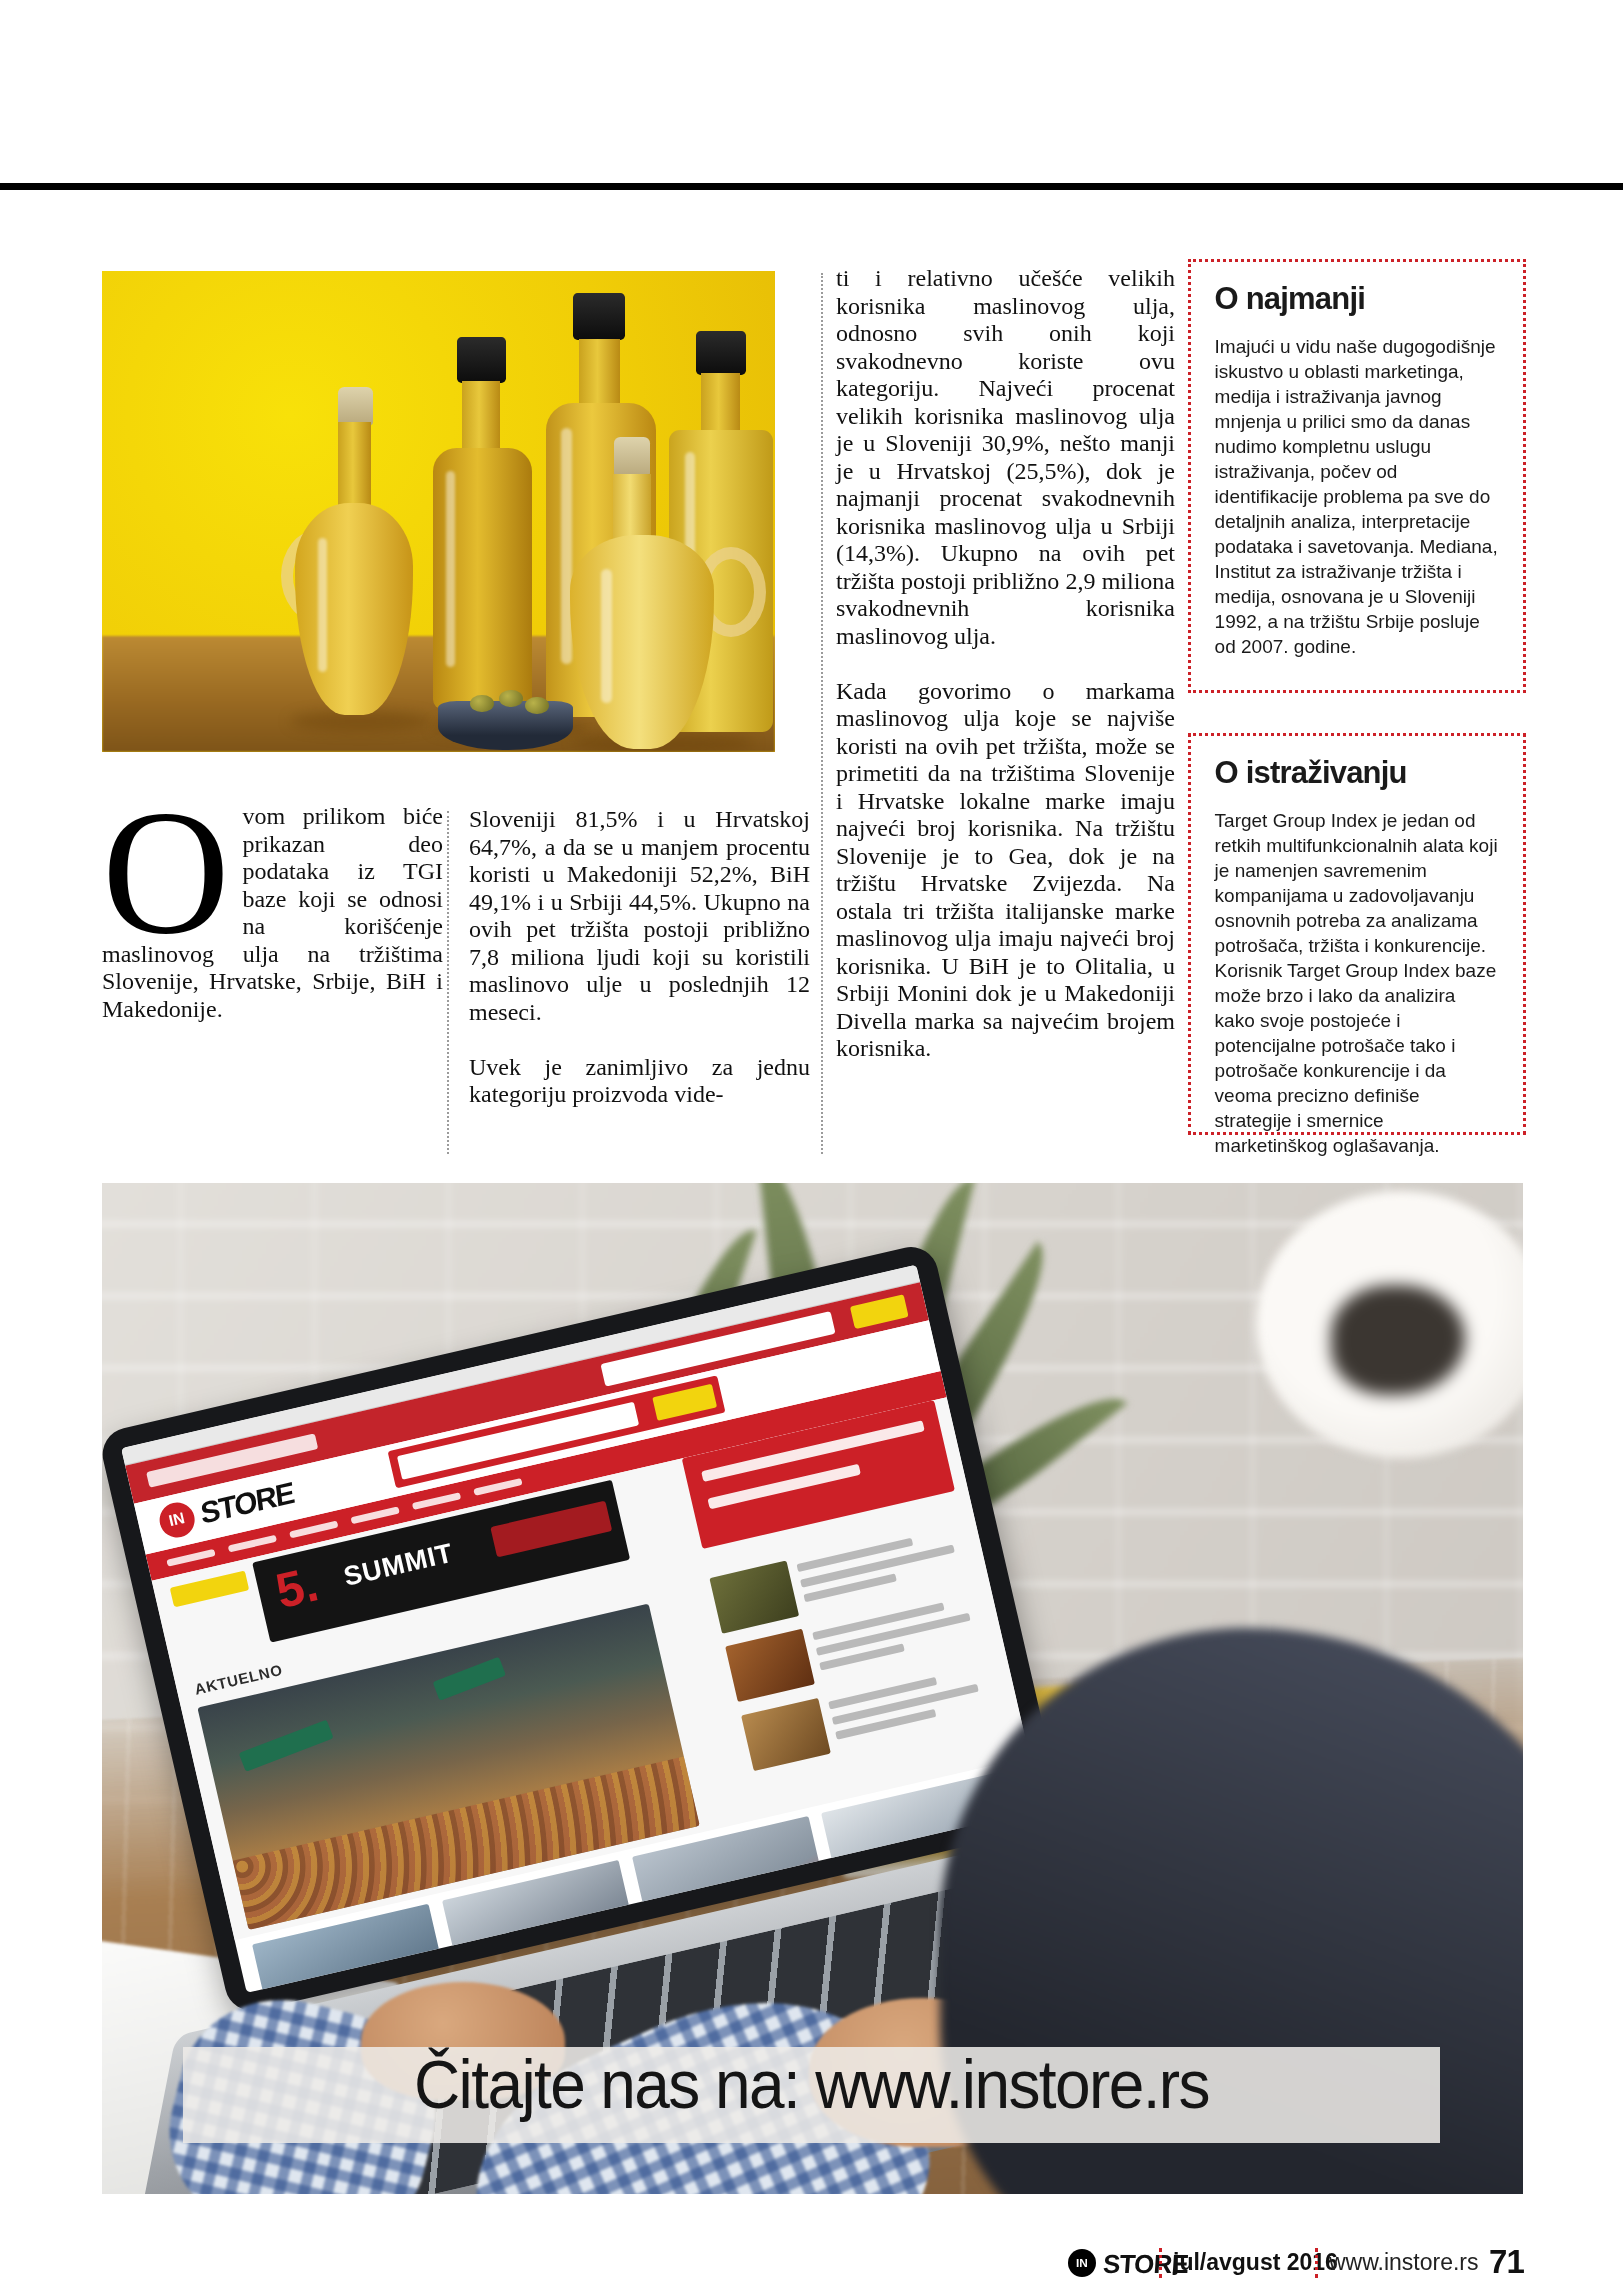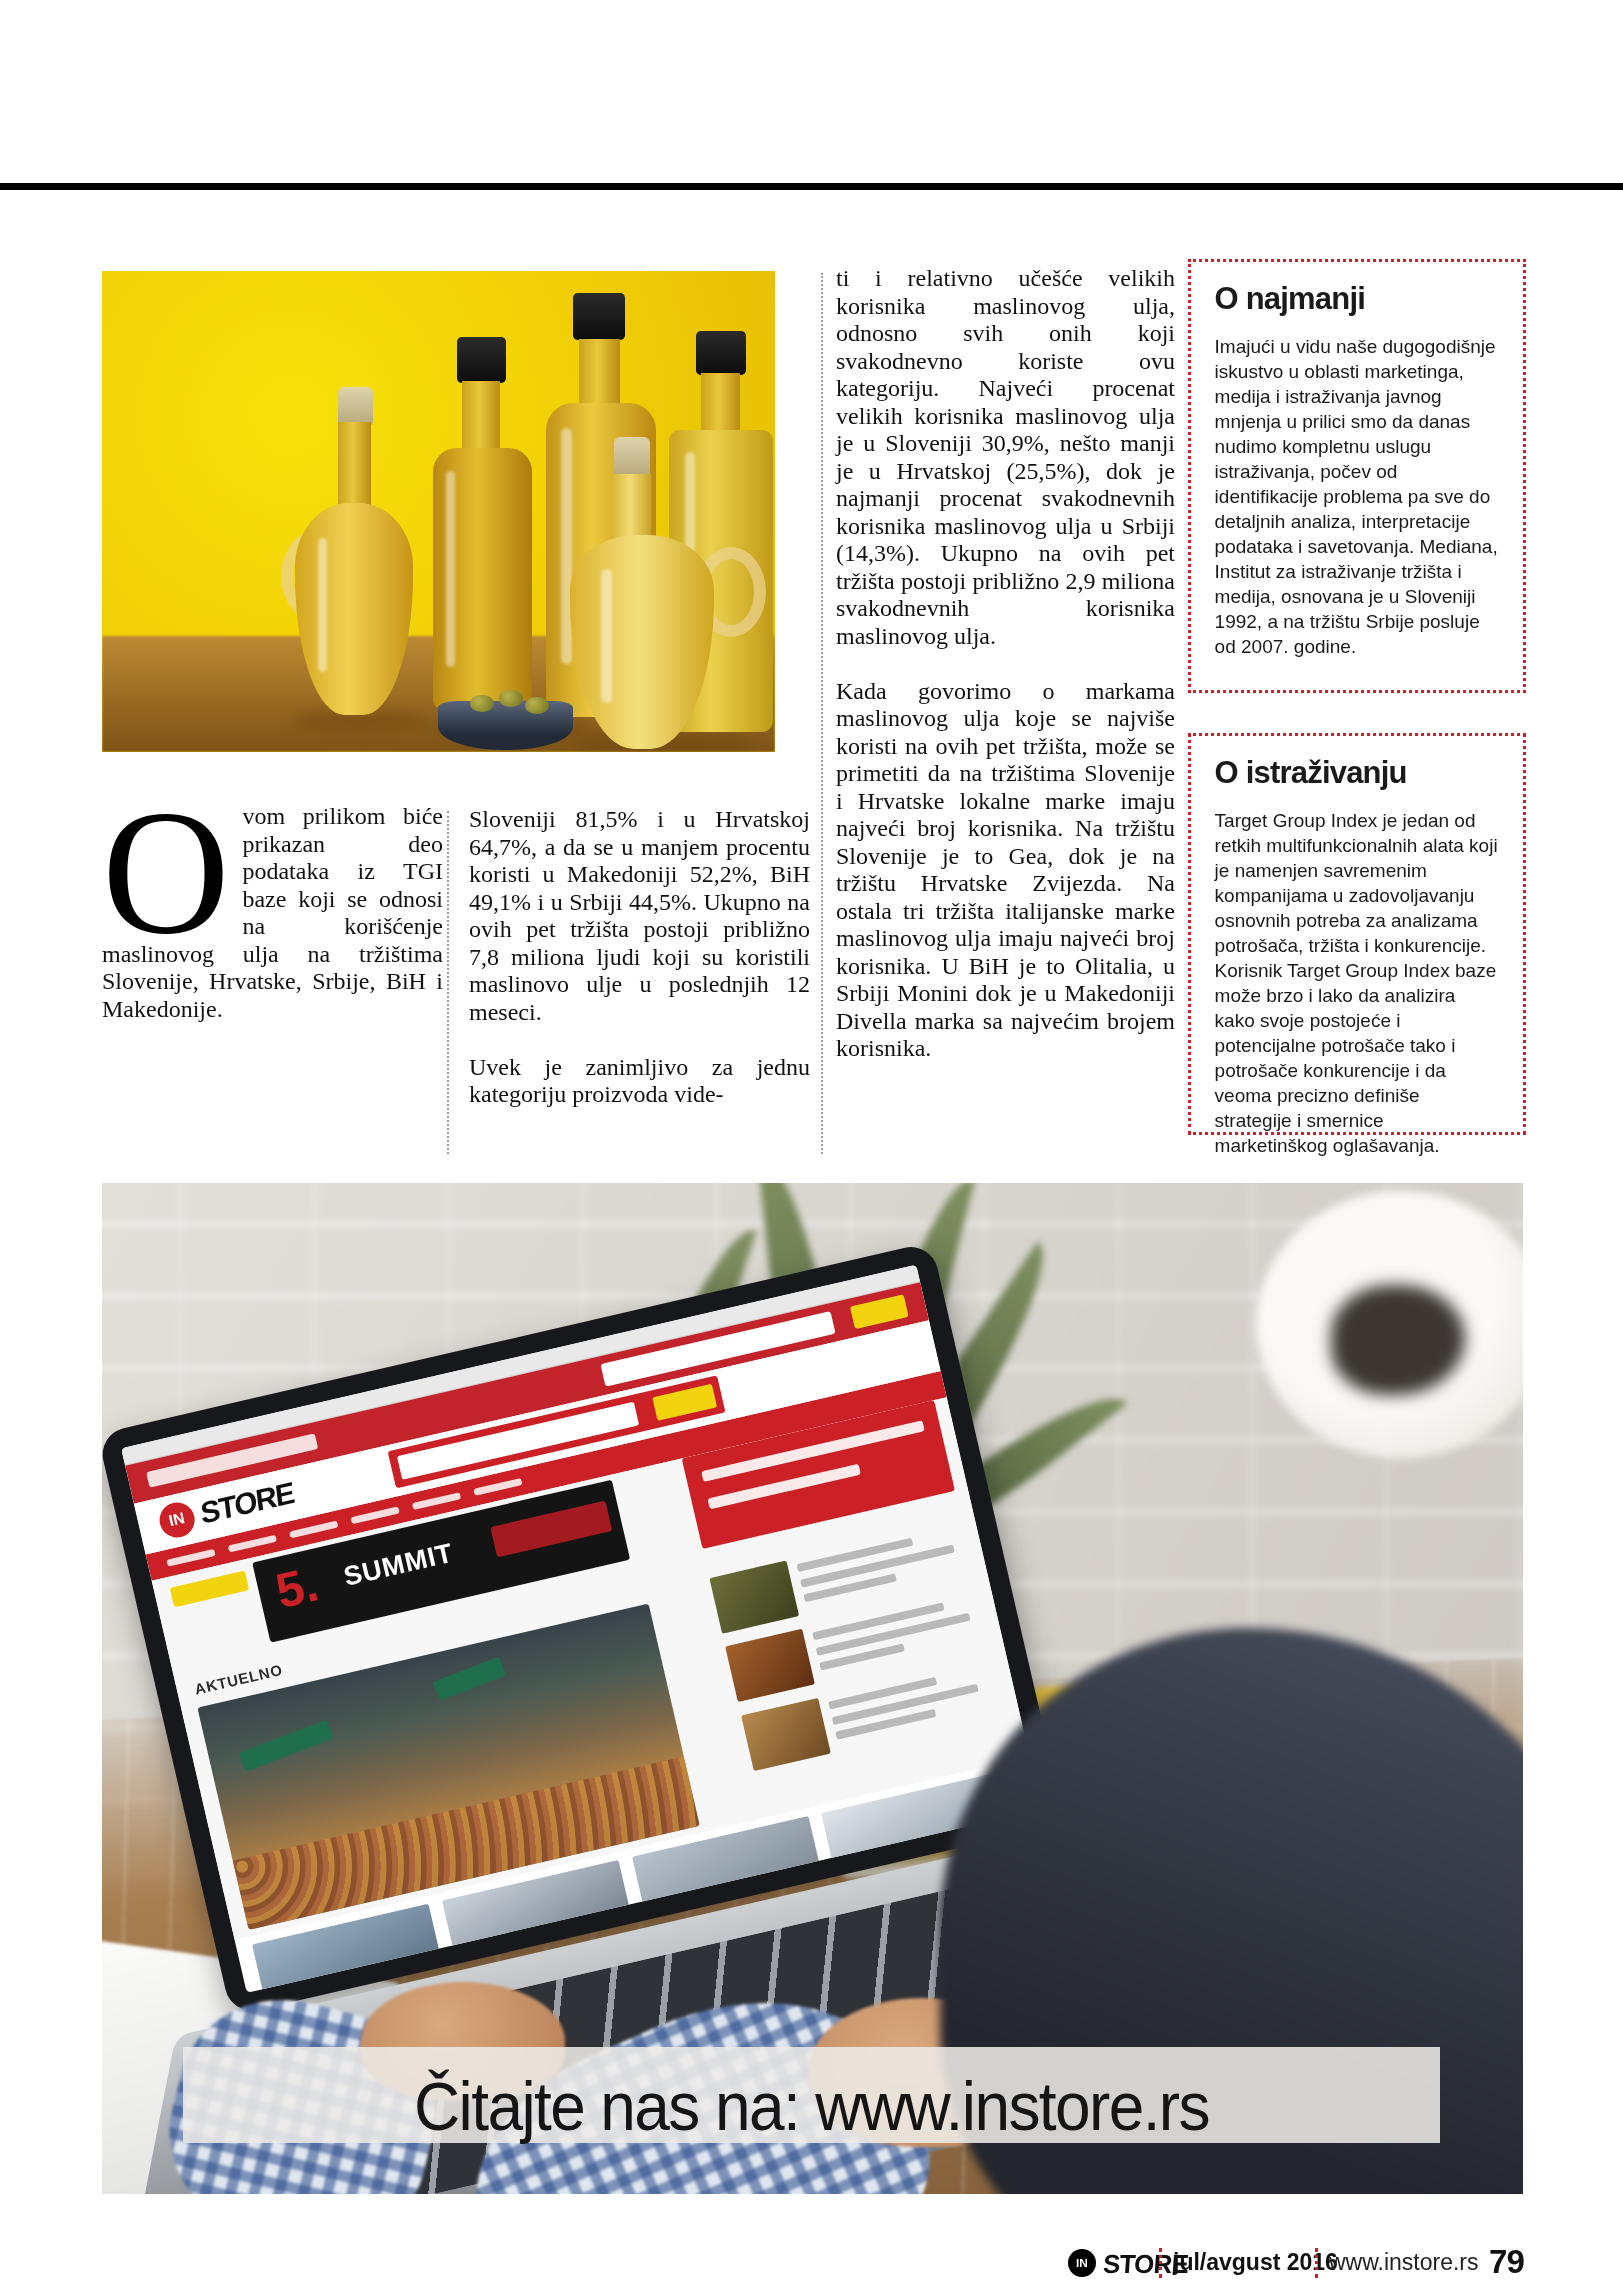--- a/index.html
+++ b/index.html
@@ -121,7 +121,7 @@
 
   
   .banner{left:81px;top:864px;width:1257px;height:96px;background:rgba(238,236,232,.87);
-      display:flex;align-items:flex-end;justify-content:center;}
+      display:flex;align-items:flex-start;justify-content:center;}
   .banner span{font-family:"Liberation Sans",sans-serif;font-size:64px;letter-spacing:-1.6px;color:#151515;
       transform:scaleY(1.08);white-space:nowrap;}
 

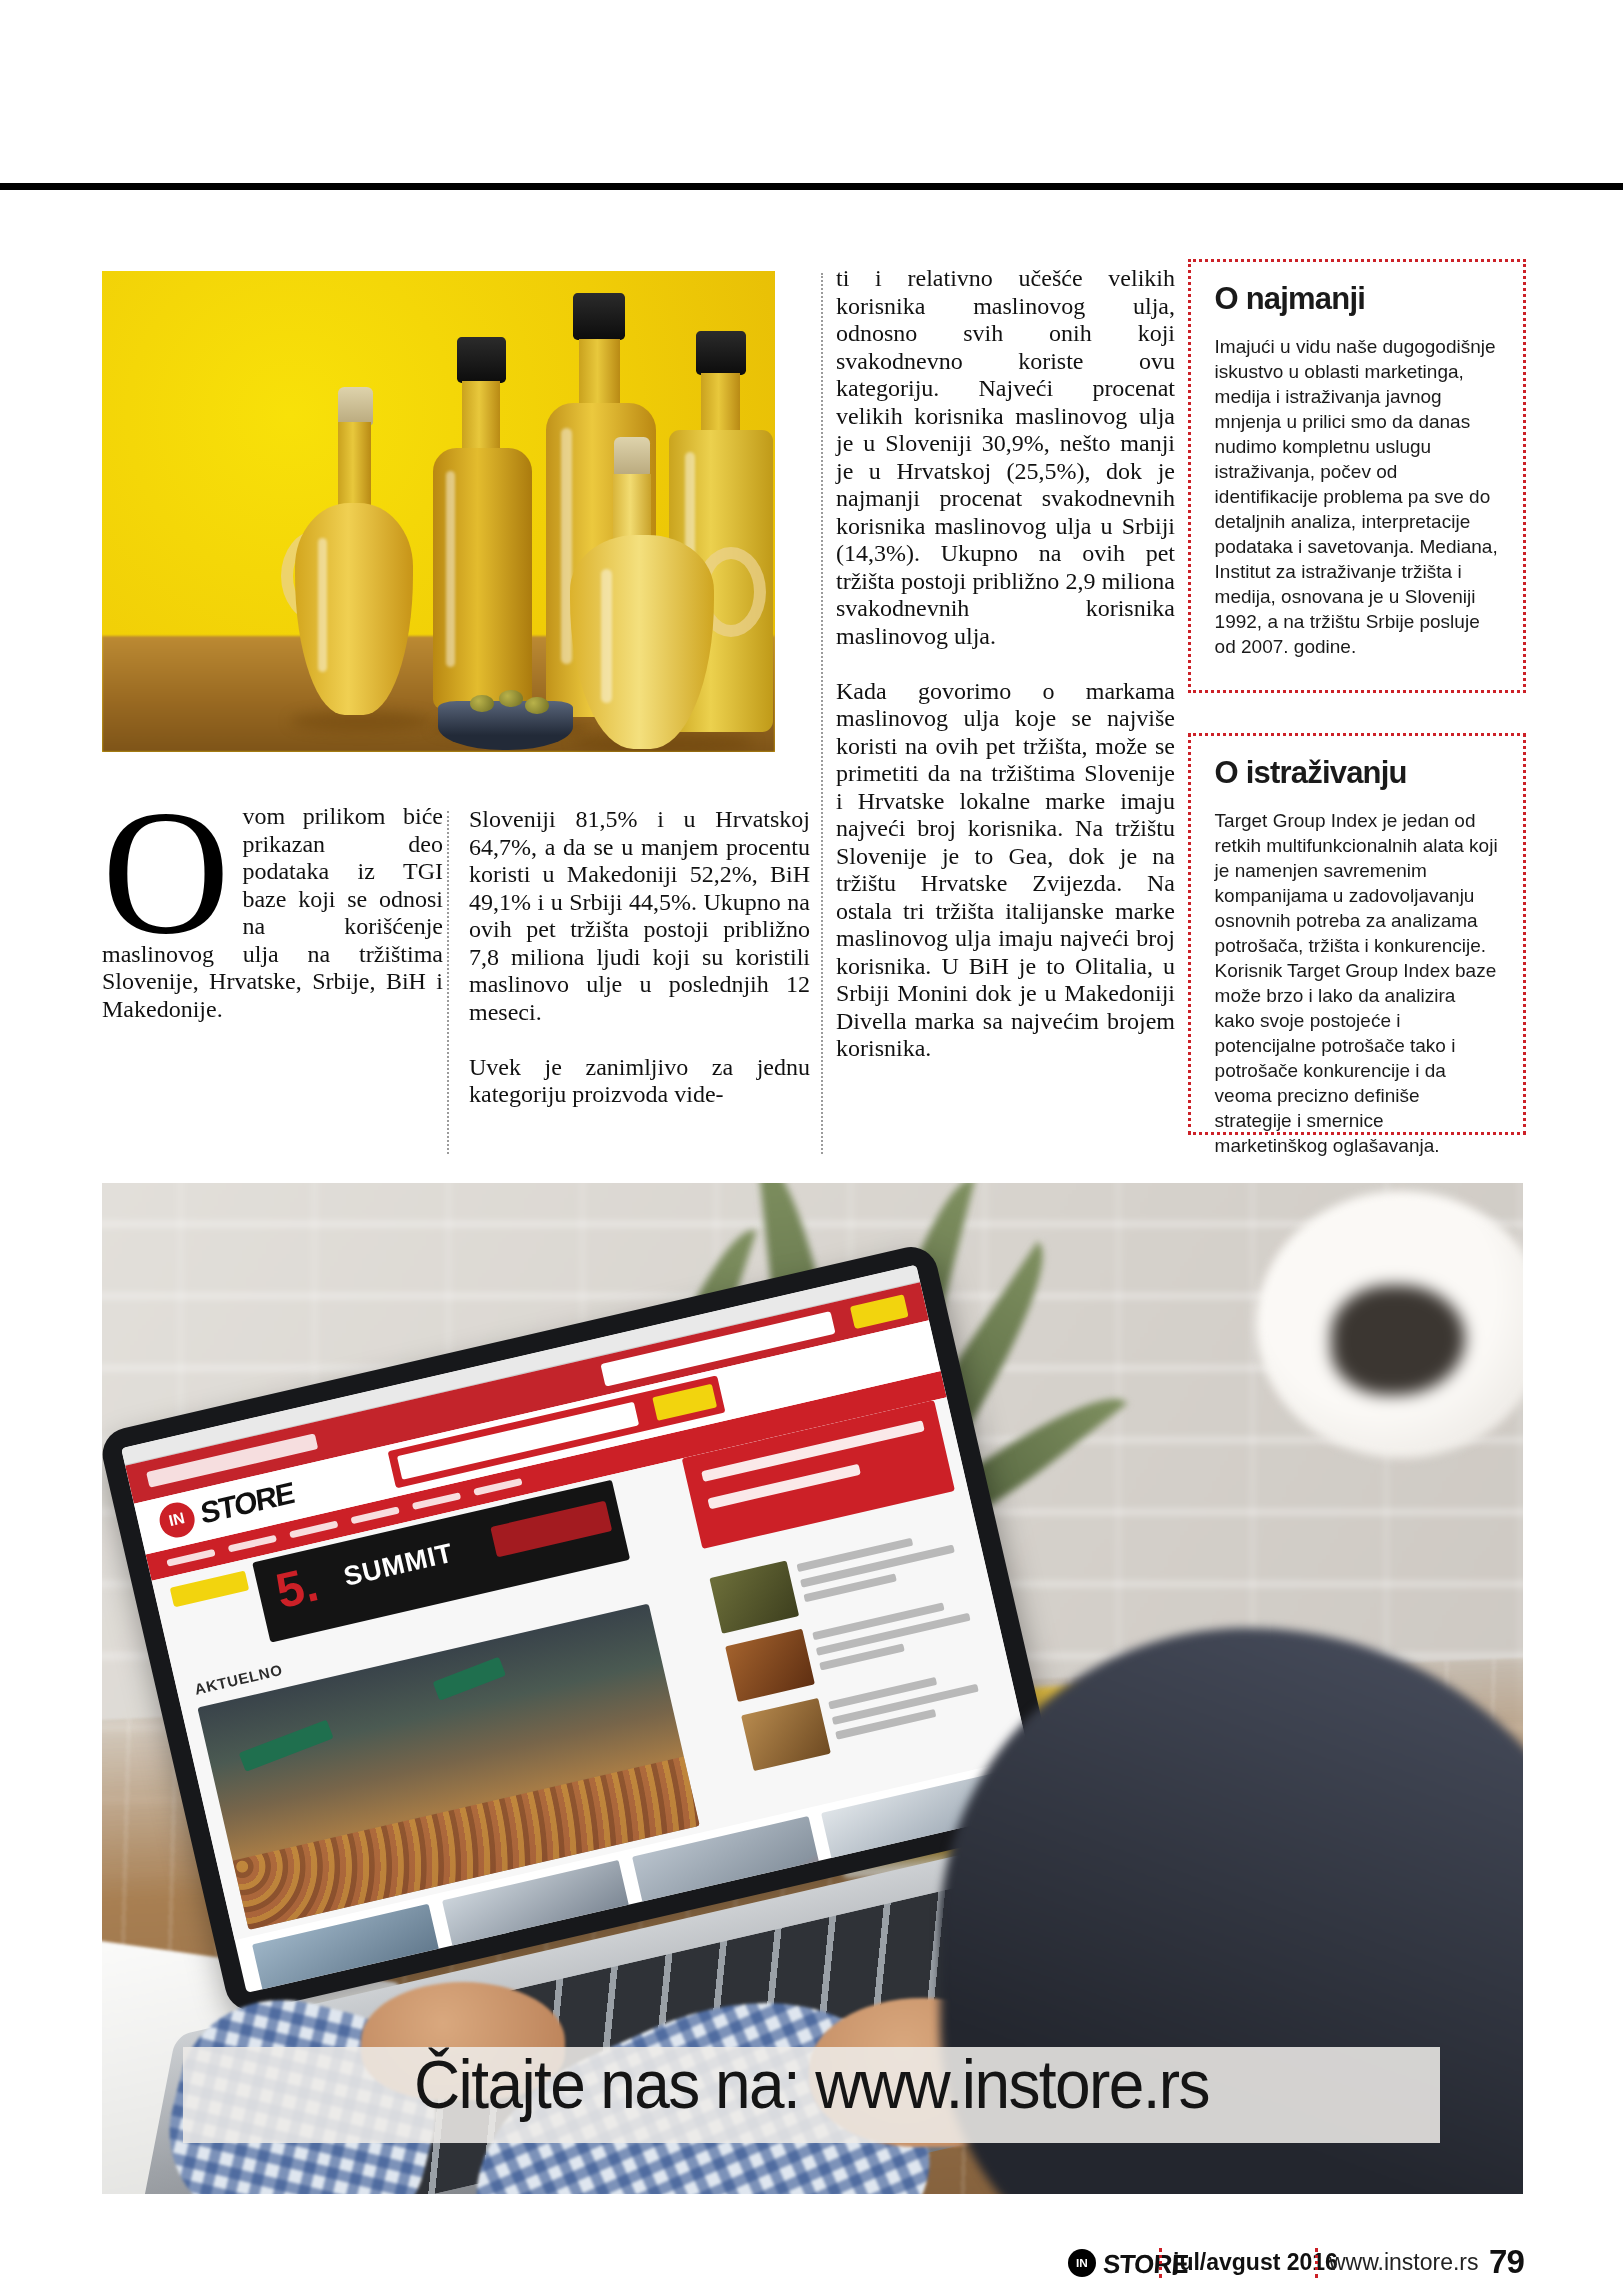--- a/index.html
+++ b/index.html
@@ -348,7 +348,7 @@
     <div class="f-item f-issue">jul/avgust 2016</div>
     <div class="f-item f-sep" style="left:1315px;"></div>
     <div class="f-item f-site">www.instore.rs</div>
-    <div class="f-item f-page">79</div>
+    <div class="f-item f-page">71</div>
   </div>
 
 </div>

